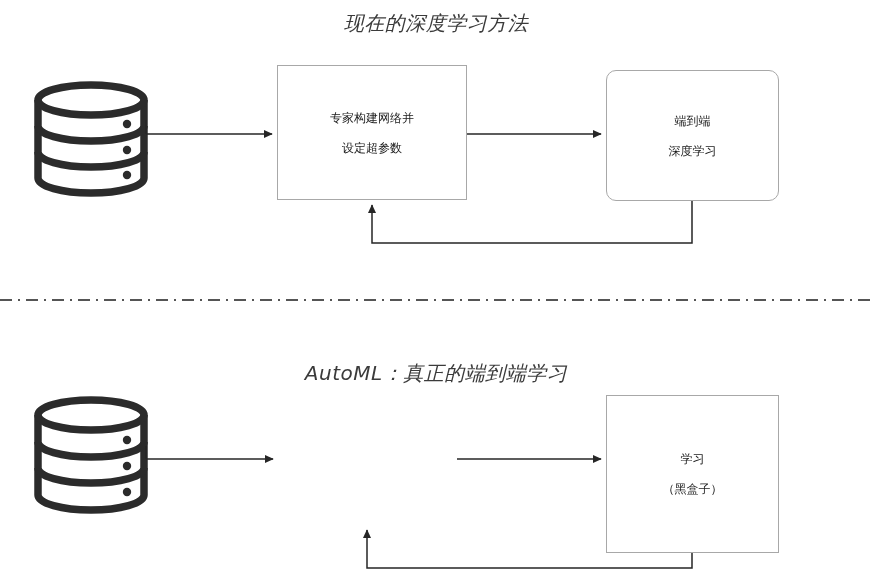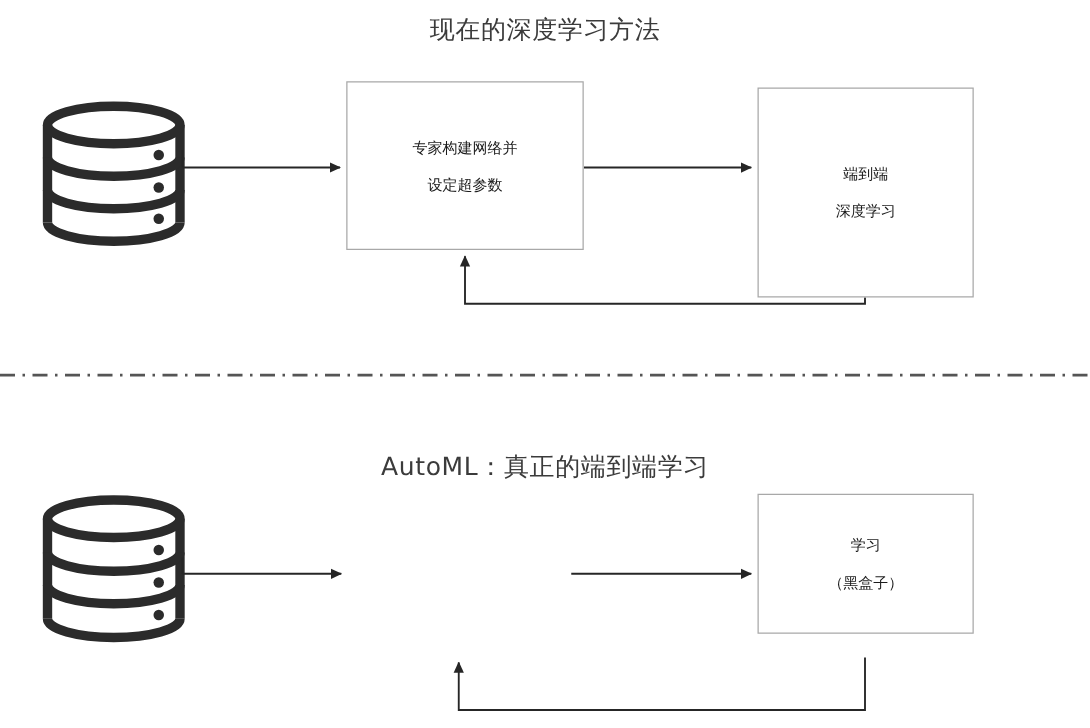--- a/index.html
+++ b/index.html
@@ -32,6 +32,7 @@
     line-height: 26px;
     white-space: nowrap;
     letter-spacing: 0.5px;
+    font-style: italic;
   }
   .title-1 { left: 0; width: 872px; top: 10px; }
   .title-2 { left: 0; width: 872px; top: 360px; }

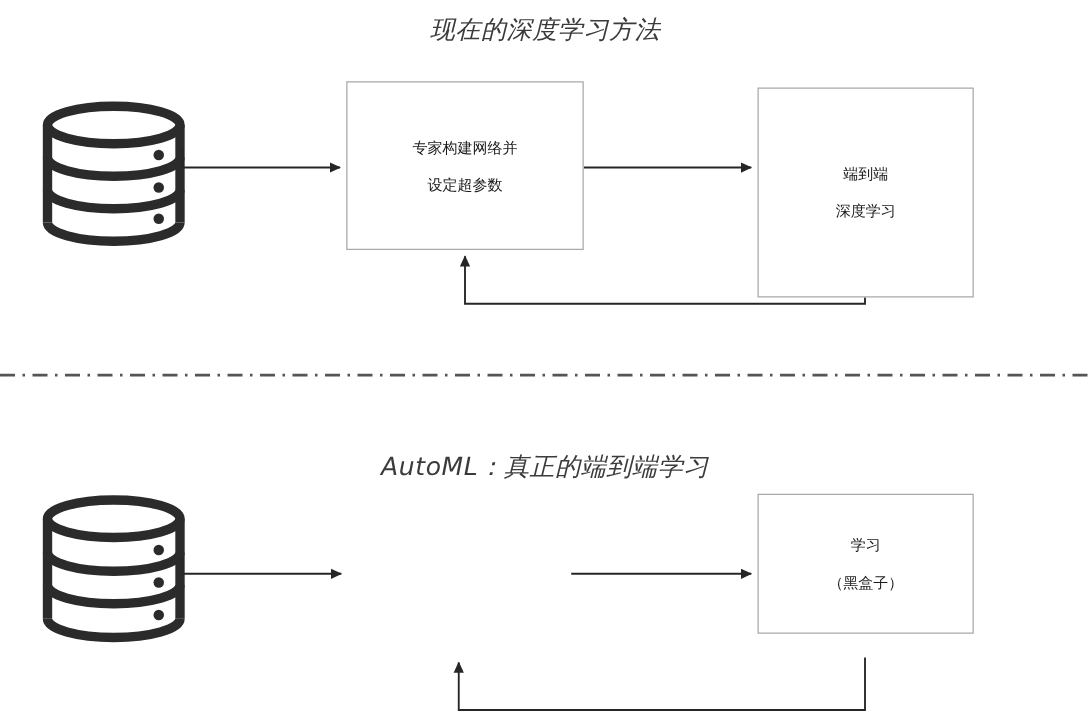--- a/index.html
+++ b/index.html
@@ -55,7 +55,7 @@
   }
 
   #box-expert   { left: 277px; top: 65px;  width: 190px; height: 135px; }
-  #box-e2e      { left: 606px; top: 70px;  width: 173px; height: 168px; }
+  #box-e2e      { left: 606px; top: 70px;  width: 173px; height: 131px; border-radius: 10px; }
   #box-meta     { left: 278px; top: 393px; width: 179px; height: 132px; }
   #box-blackbox { left: 606px; top: 395px; width: 173px; height: 112px; }
 

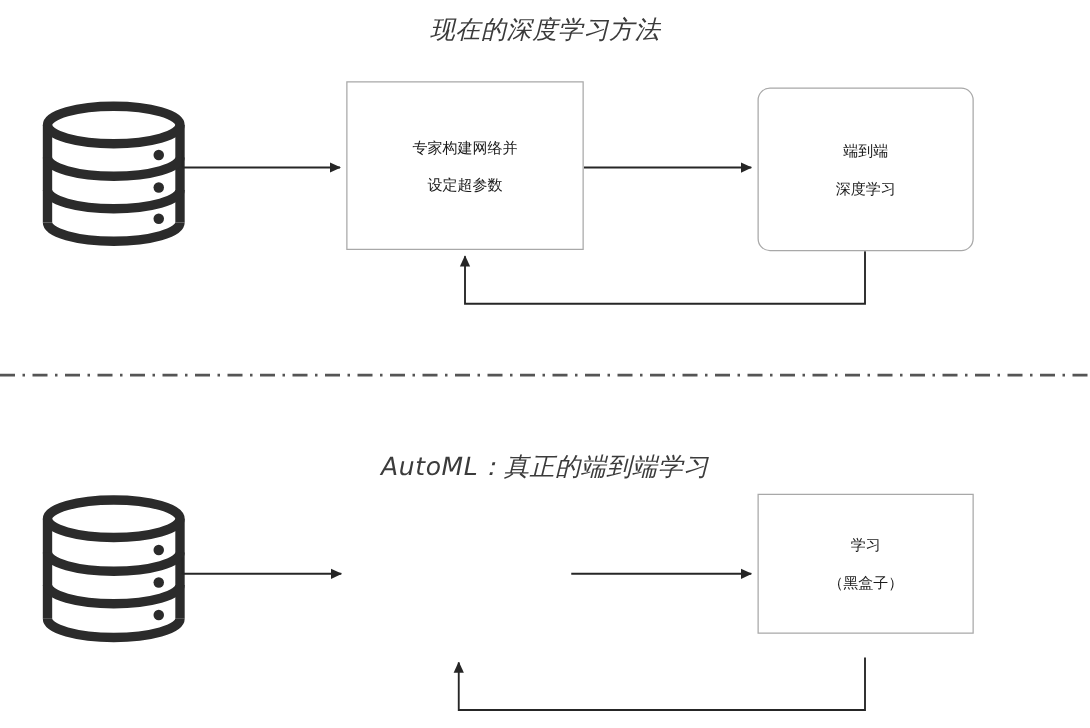--- a/index.html
+++ b/index.html
@@ -57,7 +57,7 @@
   #box-expert   { left: 277px; top: 65px;  width: 190px; height: 135px; }
   #box-e2e      { left: 606px; top: 70px;  width: 173px; height: 131px; border-radius: 10px; }
   #box-meta     { left: 278px; top: 393px; width: 179px; height: 132px; }
-  #box-blackbox { left: 606px; top: 395px; width: 173px; height: 112px; }
+  #box-blackbox { left: 606px; top: 395px; width: 173px; height: 158px; }
 
   .db-icon {
     position: absolute;

